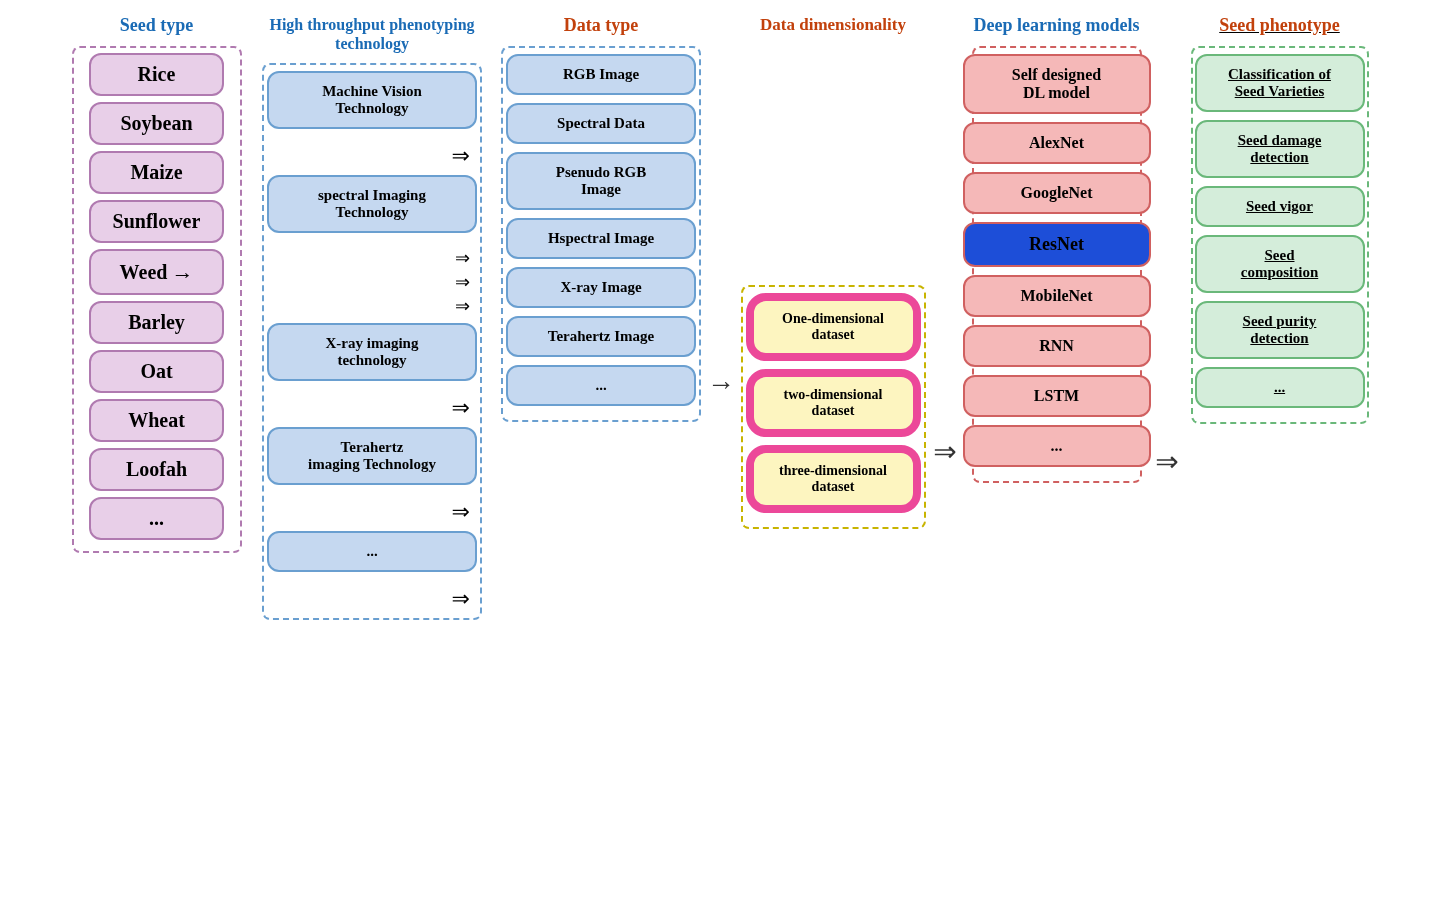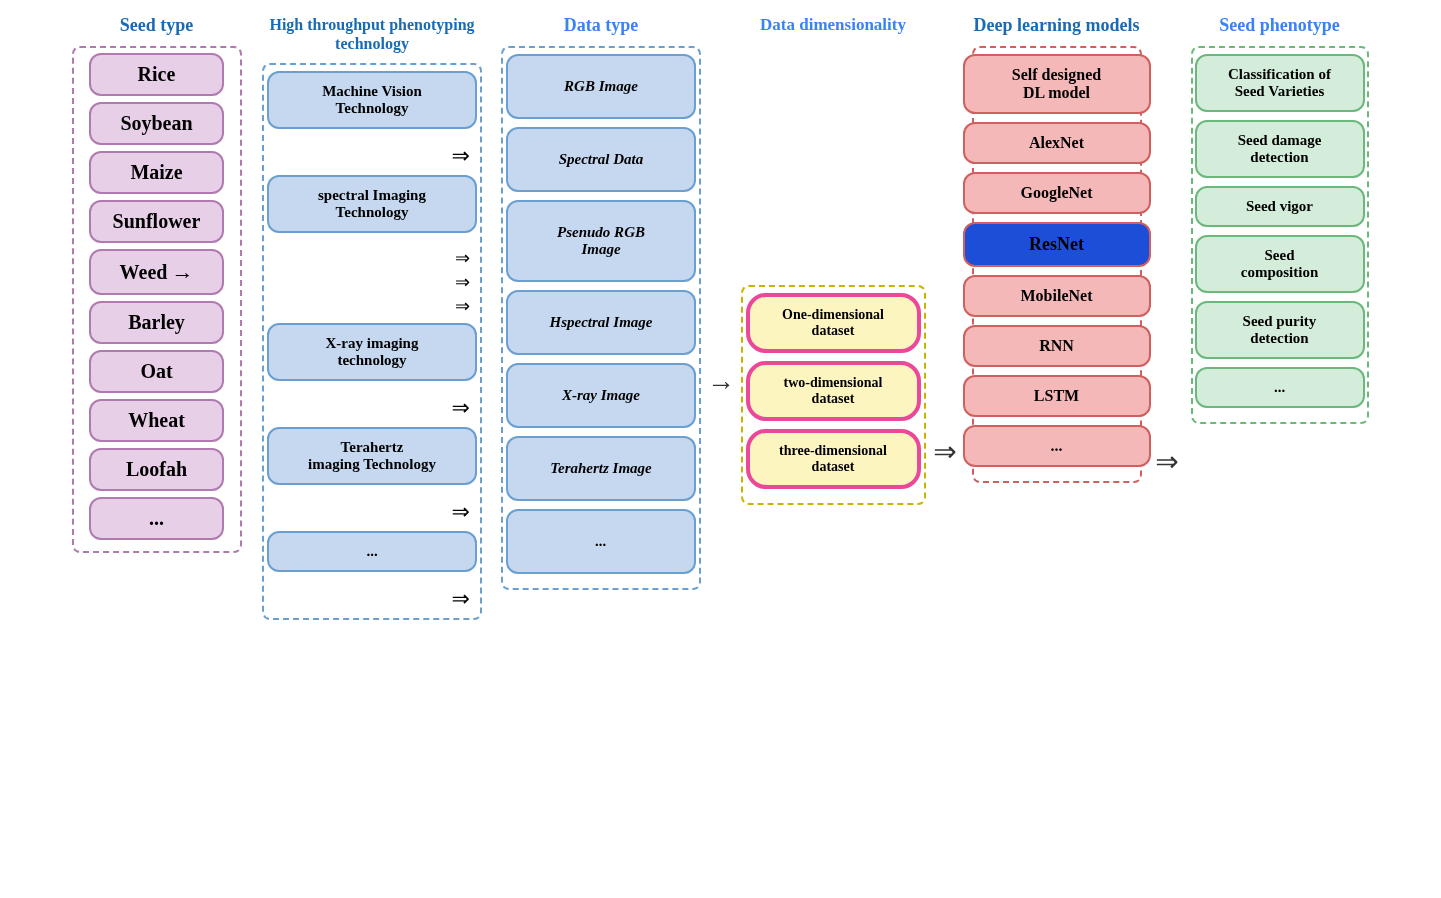--- a/index.html
+++ b/index.html
@@ -20,7 +20,7 @@
       margin-bottom: 10px;
     }
     .col-header.blue { color: #1a6bb5; }
-    .col-header.teal { color: #3b82f6; }
+    .col-header.teal { color: #c2410c; }
 
     .seed-box {
       background: #e8cfe8;

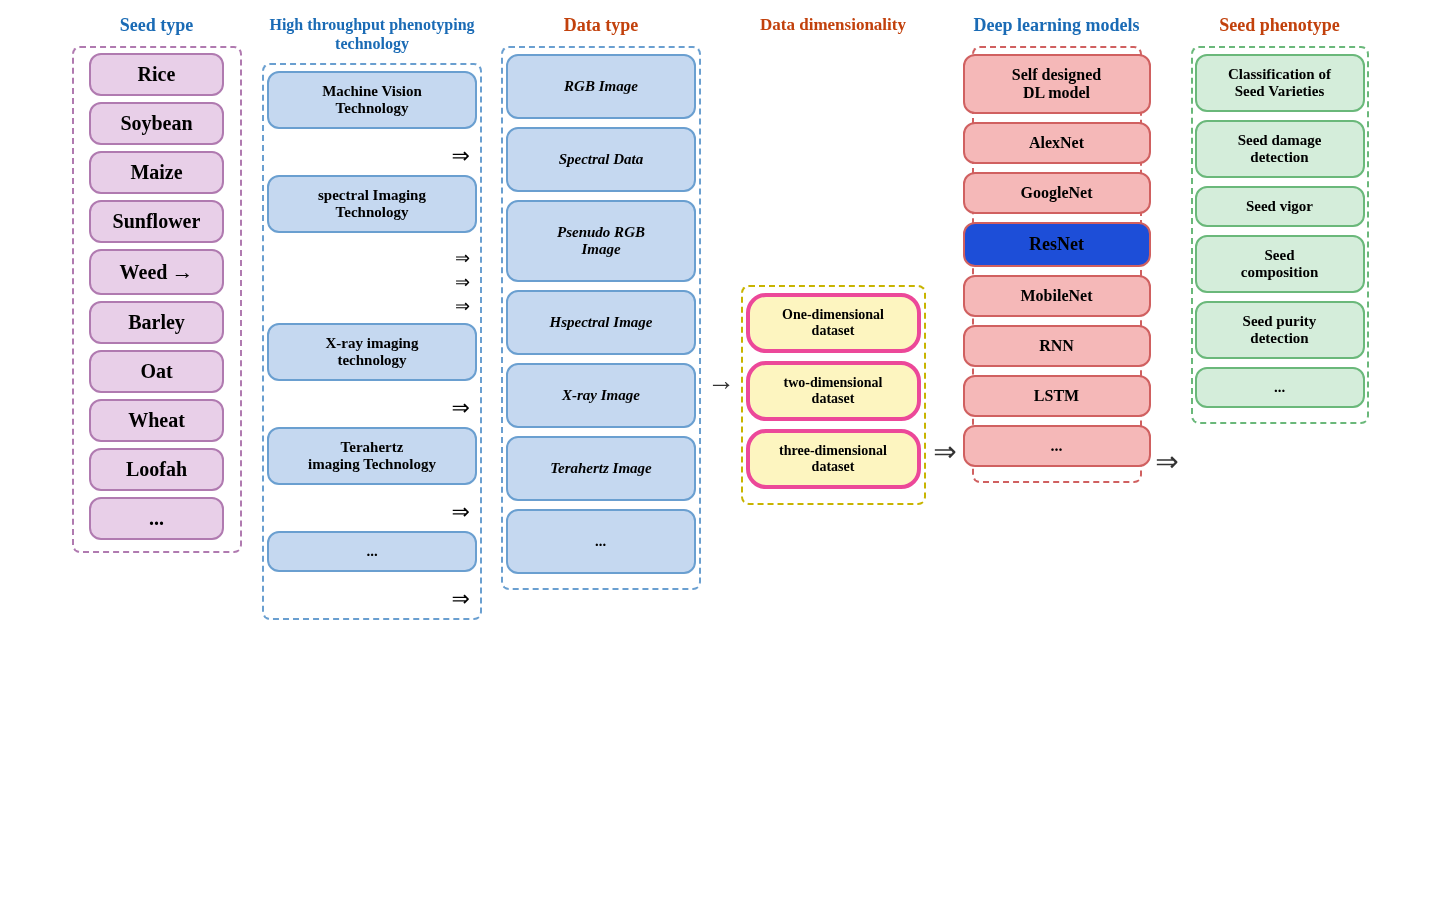--- a/index.html
+++ b/index.html
@@ -277,7 +277,7 @@
     <span style="font-size:28px;color:#333;">⇒</span>
   </div>
 
-  <div class="col-section" style="width:185px; flex-shrink:0; margin-left:2px;">
+  <div class="col-section" style="width:185px; flex-shrink:0; margin-left:2px;text-decoration:underline;">
     <div class="col-header teal" style="margin-bottom:10px; font-size:18px;">Seed phenotype</div>
     <div class="dashed-border-ph">
       <div class="phenotype-box">Classification of<br>Seed Varieties</div>

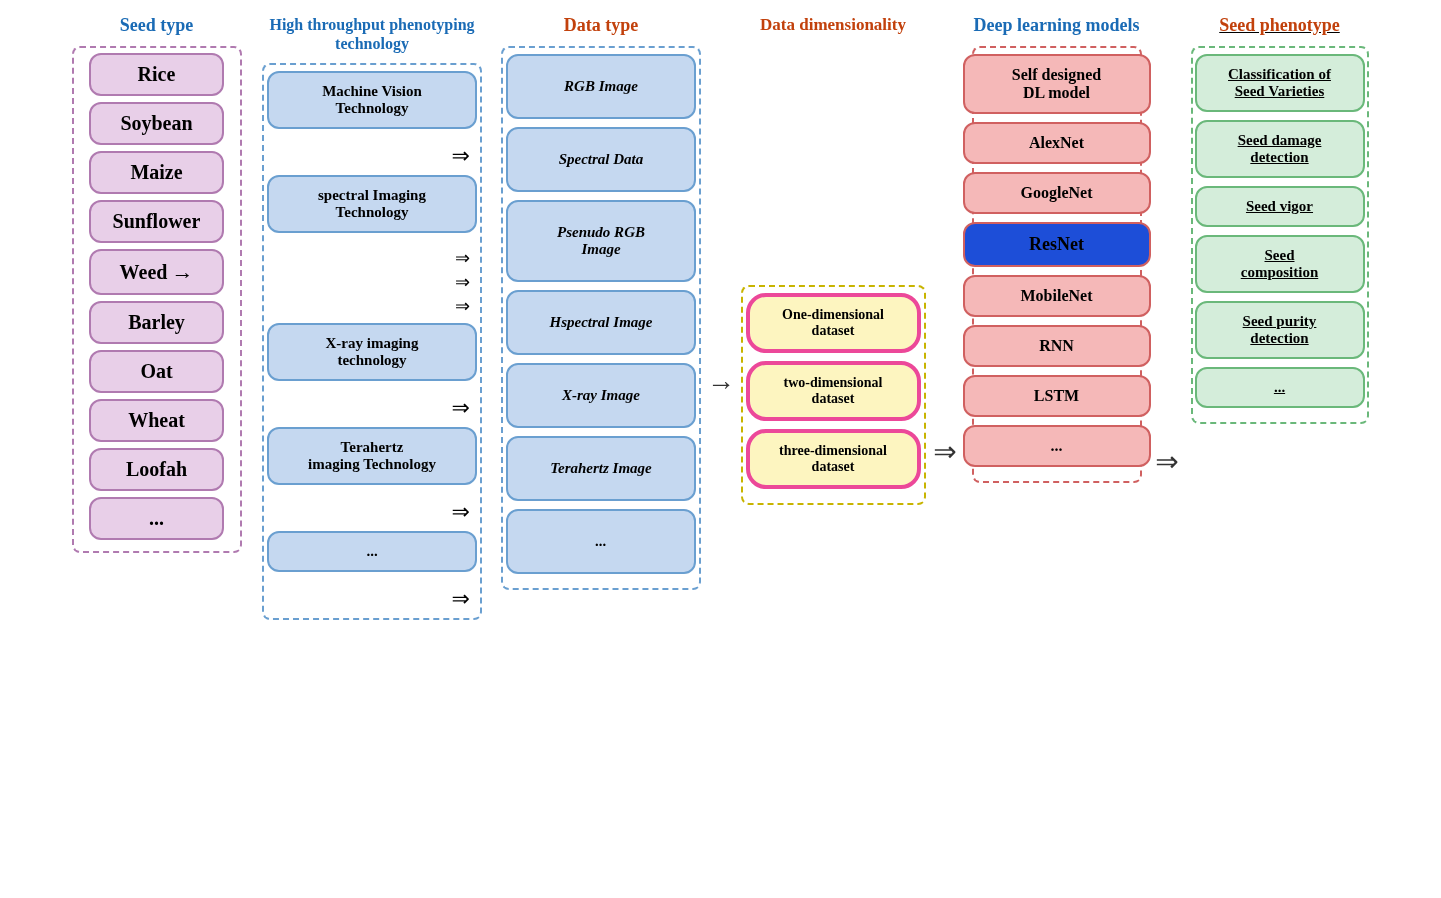--- a/index.html
+++ b/index.html
@@ -70,13 +70,12 @@
       background: #c5d8f0;
       border: 2px solid #6a9fd0;
       border-radius: 12px;
-      padding: 22px 14px;
+      padding: 10px 14px;
       text-align: center;
       font-size: 15px;
       font-weight: bold;
       width: 190px;
       margin-bottom: 8px;
-      font-style: italic;
     }
 
     .dashed-border-dt {

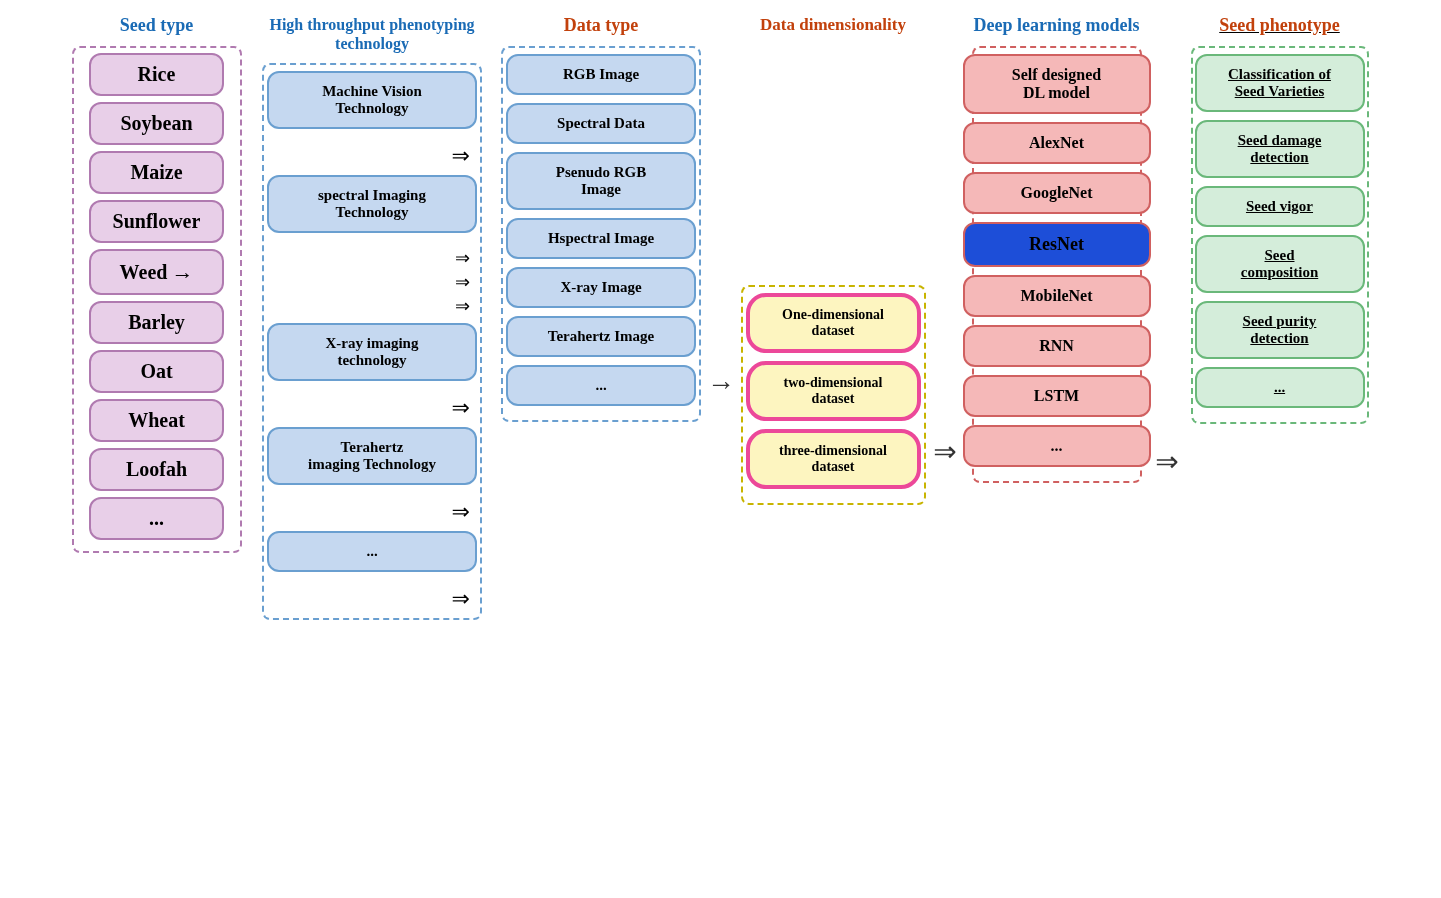--- a/index.html
+++ b/index.html
@@ -90,7 +90,7 @@
 
     .data-dim-box {
       background: #fdf5c0;
-      border: 4px solid #ec4899;
+      border: 8px solid #ec4899;
       border-radius: 20px;
       padding: 10px 14px;
       text-align: center;

